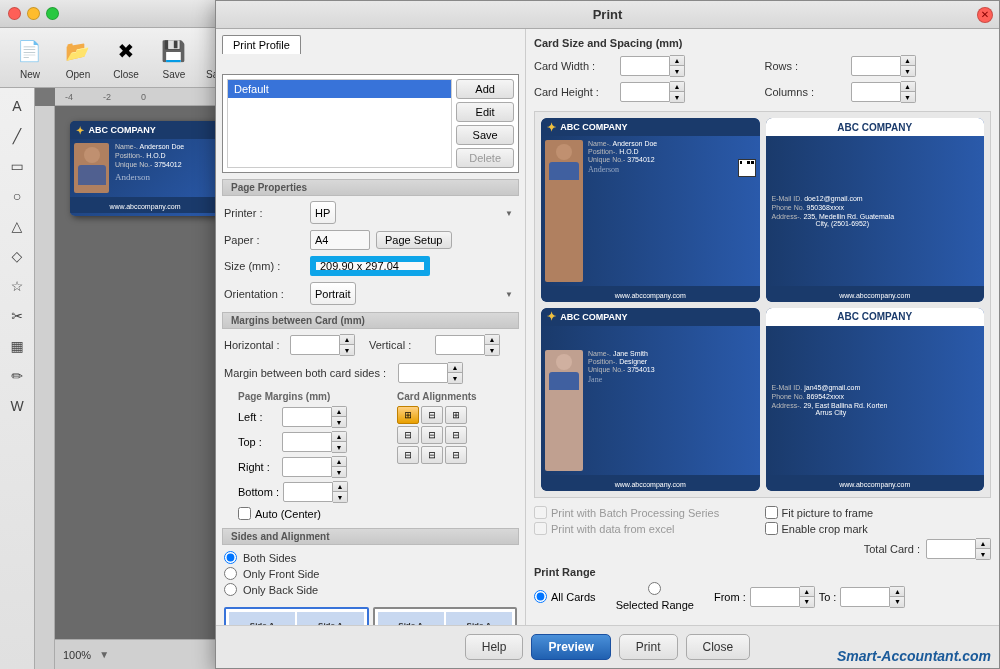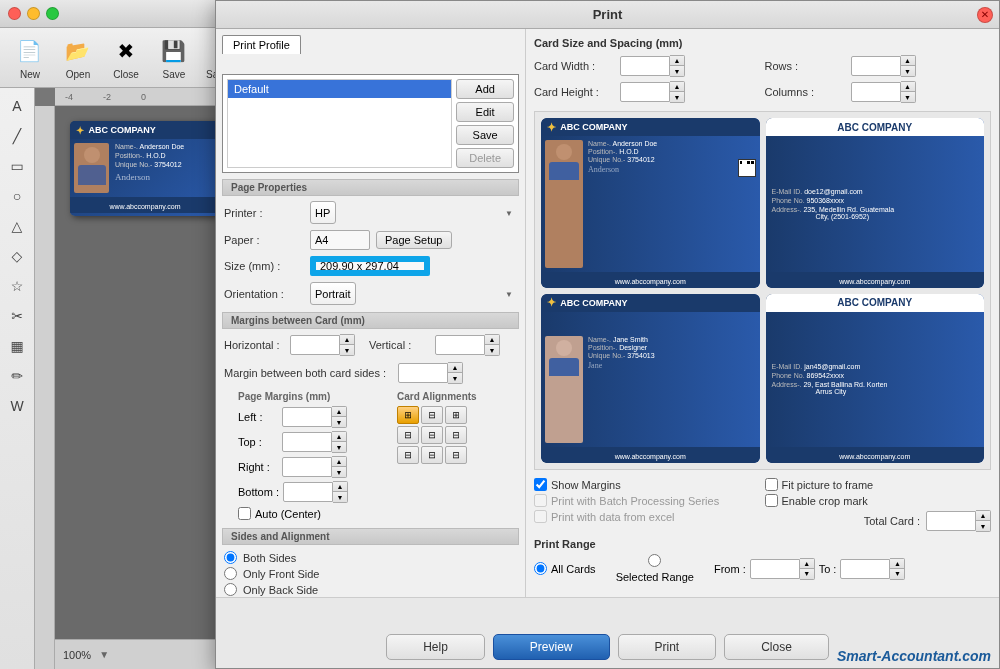--- a/index.html
+++ b/index.html
@@ -560,10 +560,6 @@
         <div class="options-section">
           <div style="display:flex;flex-direction:column;gap:3px;">
             <div class="opt-row">
-              <input type="checkbox" checked="" style="">
-              <span class="opt-label">Show Margins</span>
-            </div>
-            <div class="opt-row">
               <input type="checkbox" disabled="" style="">
               <span class="opt-label disabled">Print with Batch Processing Series</span>
             </div>

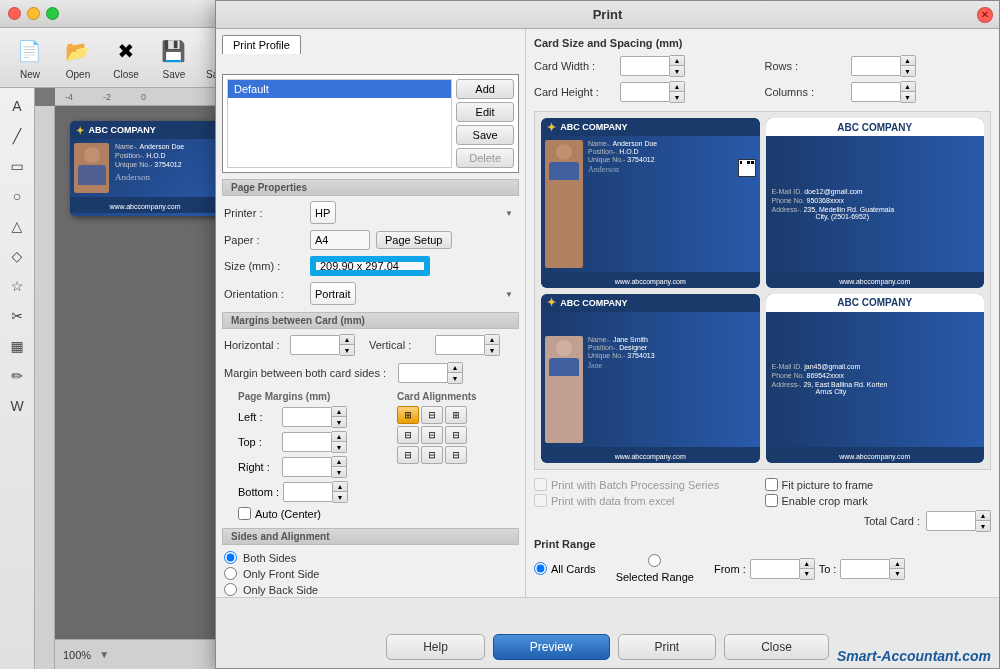--- a/index.html
+++ b/index.html
@@ -120,7 +120,7 @@
 
     
     .dialog-footer { display: flex; justify-content: center; gap: 8px; padding: 8px; border-top: 1px solid #ccc; background: #e8e8e8; }
-    .footer-btn { padding: 5px 36px; font-size: 12px; border-radius: 5px; cursor: pointer; border: 1px solid #aaa; margin-top: 28px; }
+    .footer-btn { padding: 5px 16px; font-size: 12px; border-radius: 5px; cursor: pointer; border: 1px solid #aaa; }
     .footer-btn-default { background: linear-gradient(to bottom, #4a90d9, #2060b0); color: #fff; border-color: #1a50a0; }
     .footer-btn-normal { background: linear-gradient(to bottom, #f5f5f5, #e0e0e0); color: #333; }
 

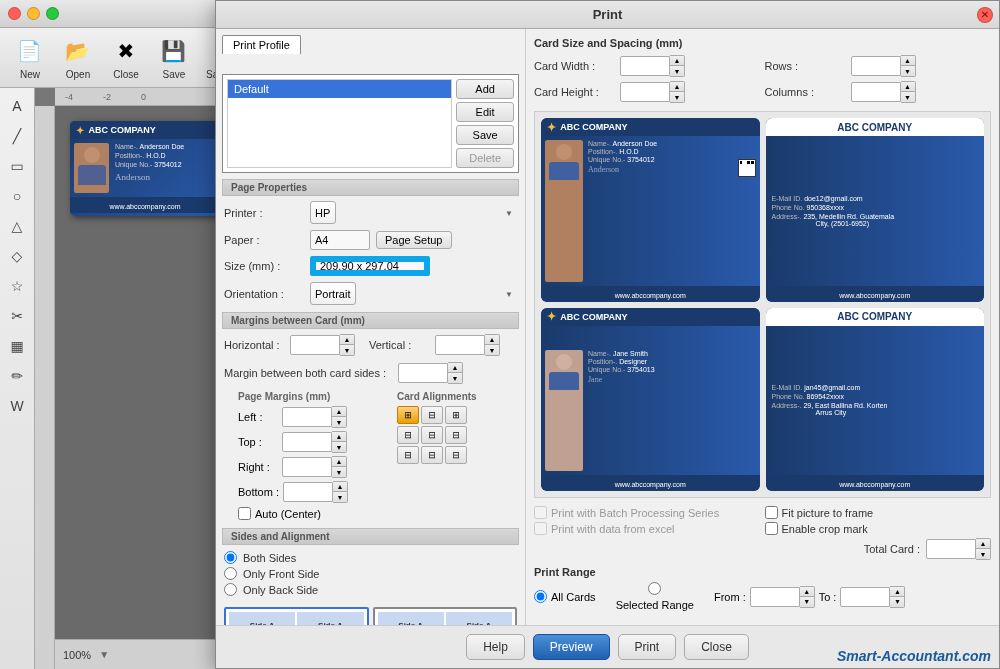--- a/index.html
+++ b/index.html
@@ -121,7 +121,7 @@
     
     .dialog-footer { display: flex; justify-content: center; gap: 8px; padding: 8px; border-top: 1px solid #ccc; background: #e8e8e8; }
     .footer-btn { padding: 5px 16px; font-size: 12px; border-radius: 5px; cursor: pointer; border: 1px solid #aaa; }
-    .footer-btn-default { background: linear-gradient(to bottom, #4a90d9, #2060b0); color: #fff; border-color: #1a50a0; }
+    .footer-btn-default { background: linear-gradient(to bottom, #4a90d9, #2060b0); color: #fff; border-color: #1a50a0; font-weight: bold; }
     .footer-btn-normal { background: linear-gradient(to bottom, #f5f5f5, #e0e0e0); color: #333; }
 
     

